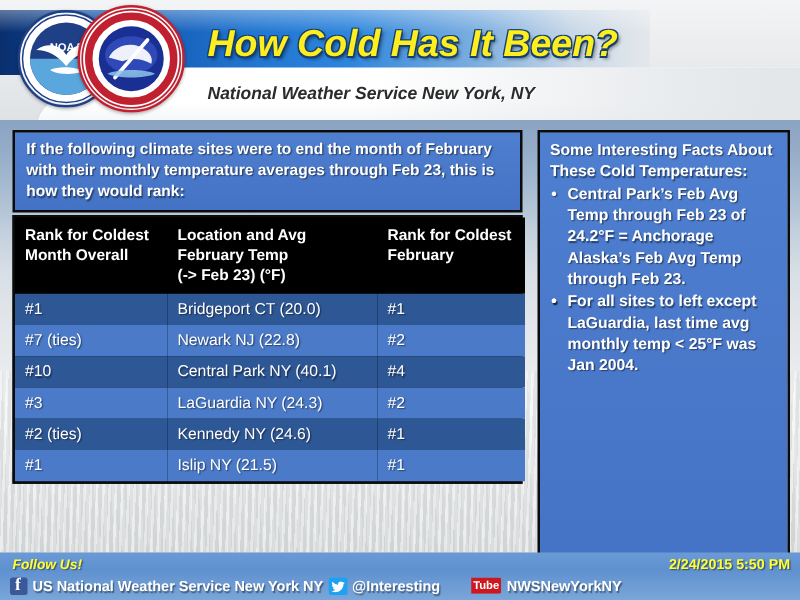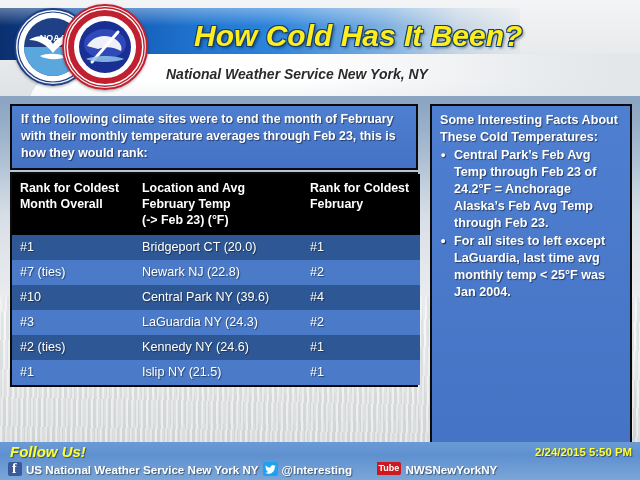--- a/index.html
+++ b/index.html
@@ -88,7 +88,6 @@
       -1px 1px 0 #15406f, 1px 1px 0 #15406f,
       2px 2px 3px rgba(0,0,0,0.45);
     white-space: nowrap;
-    margin-left: 28px;
   }
   .subtitle {
     position:absolute; left:166px; top:62px; height:24px; line-height:24px;

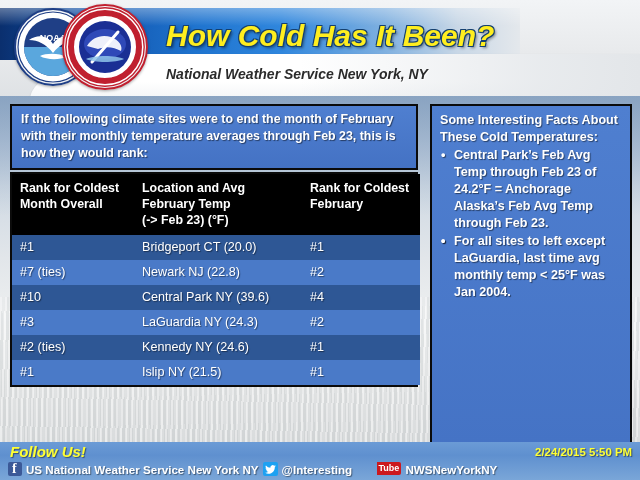--- a/index.html
+++ b/index.html
@@ -335,7 +335,7 @@
         </tr>
         <tr class="r-odd">
           <td>#10</td>
-          <td>Central Park NY (39.6)</td>
+          <td>Central Park NY (40.1)</td>
           <td>#4</td>
         </tr>
         <tr class="r-even">

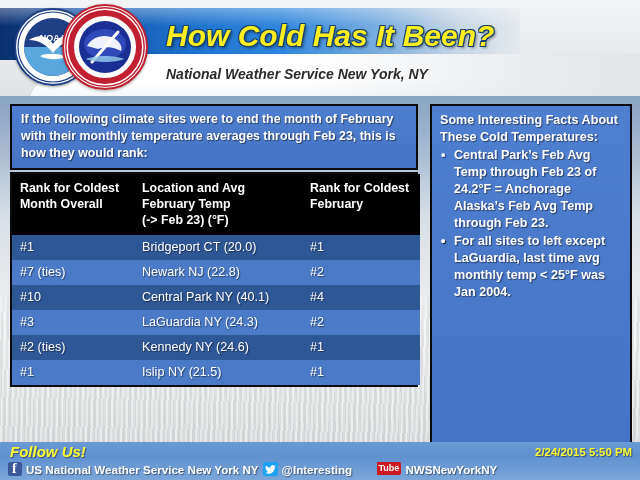--- a/index.html
+++ b/index.html
@@ -197,7 +197,7 @@
   }
   .follow-us {
     position:absolute; left:10px; top:1px; height:18px; line-height:18px;
-    font-size: 15px; font-weight: bold; font-style: italic;
+    font-size: 11px; font-weight: bold; font-style: italic;
     color:#ffff33;
     text-shadow: 1px 1px 1px rgba(0,0,0,0.45);
     white-space:nowrap;

